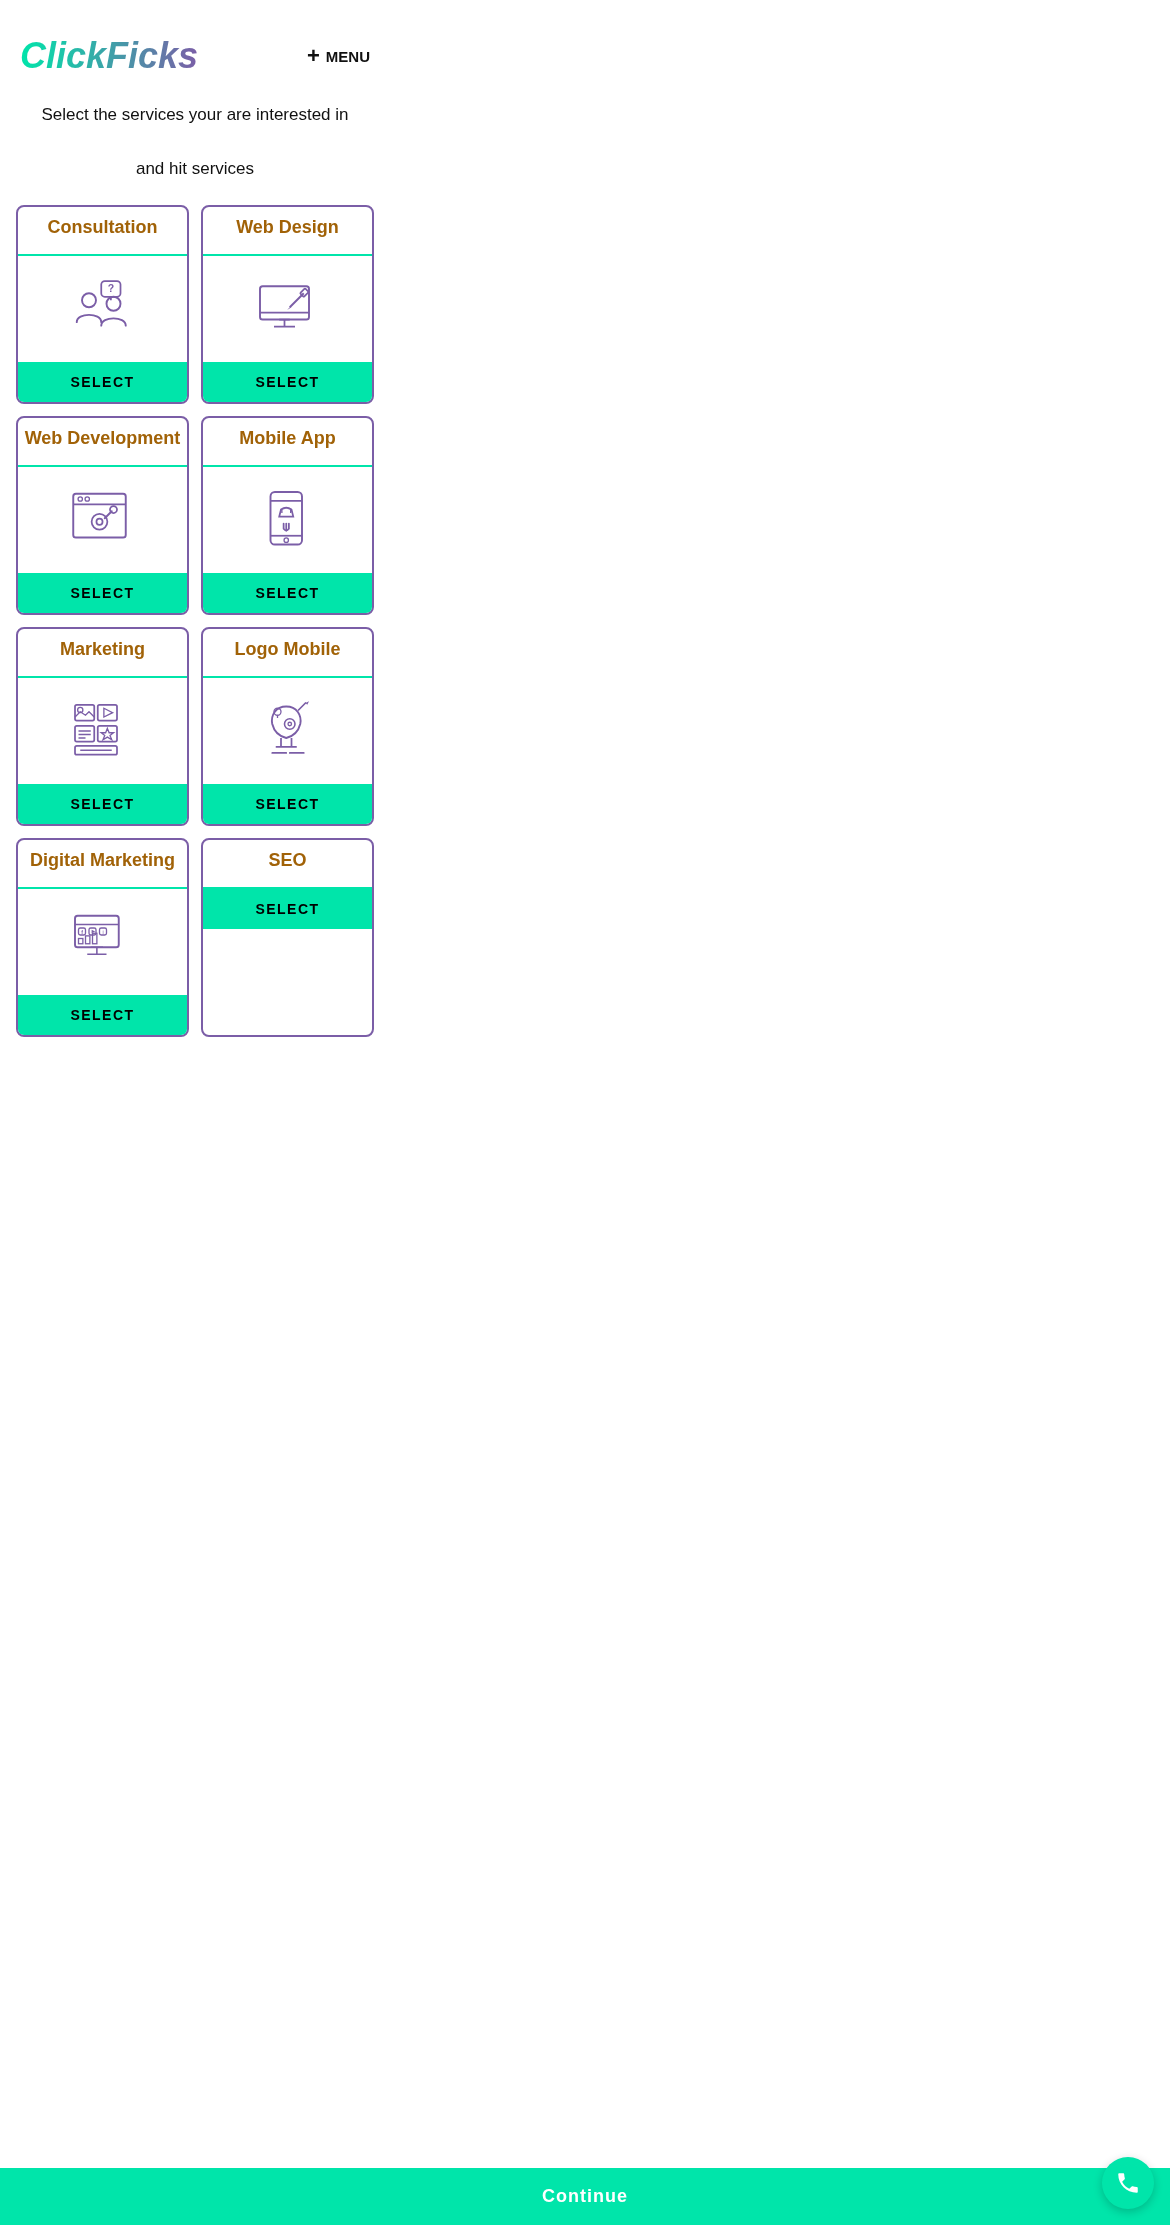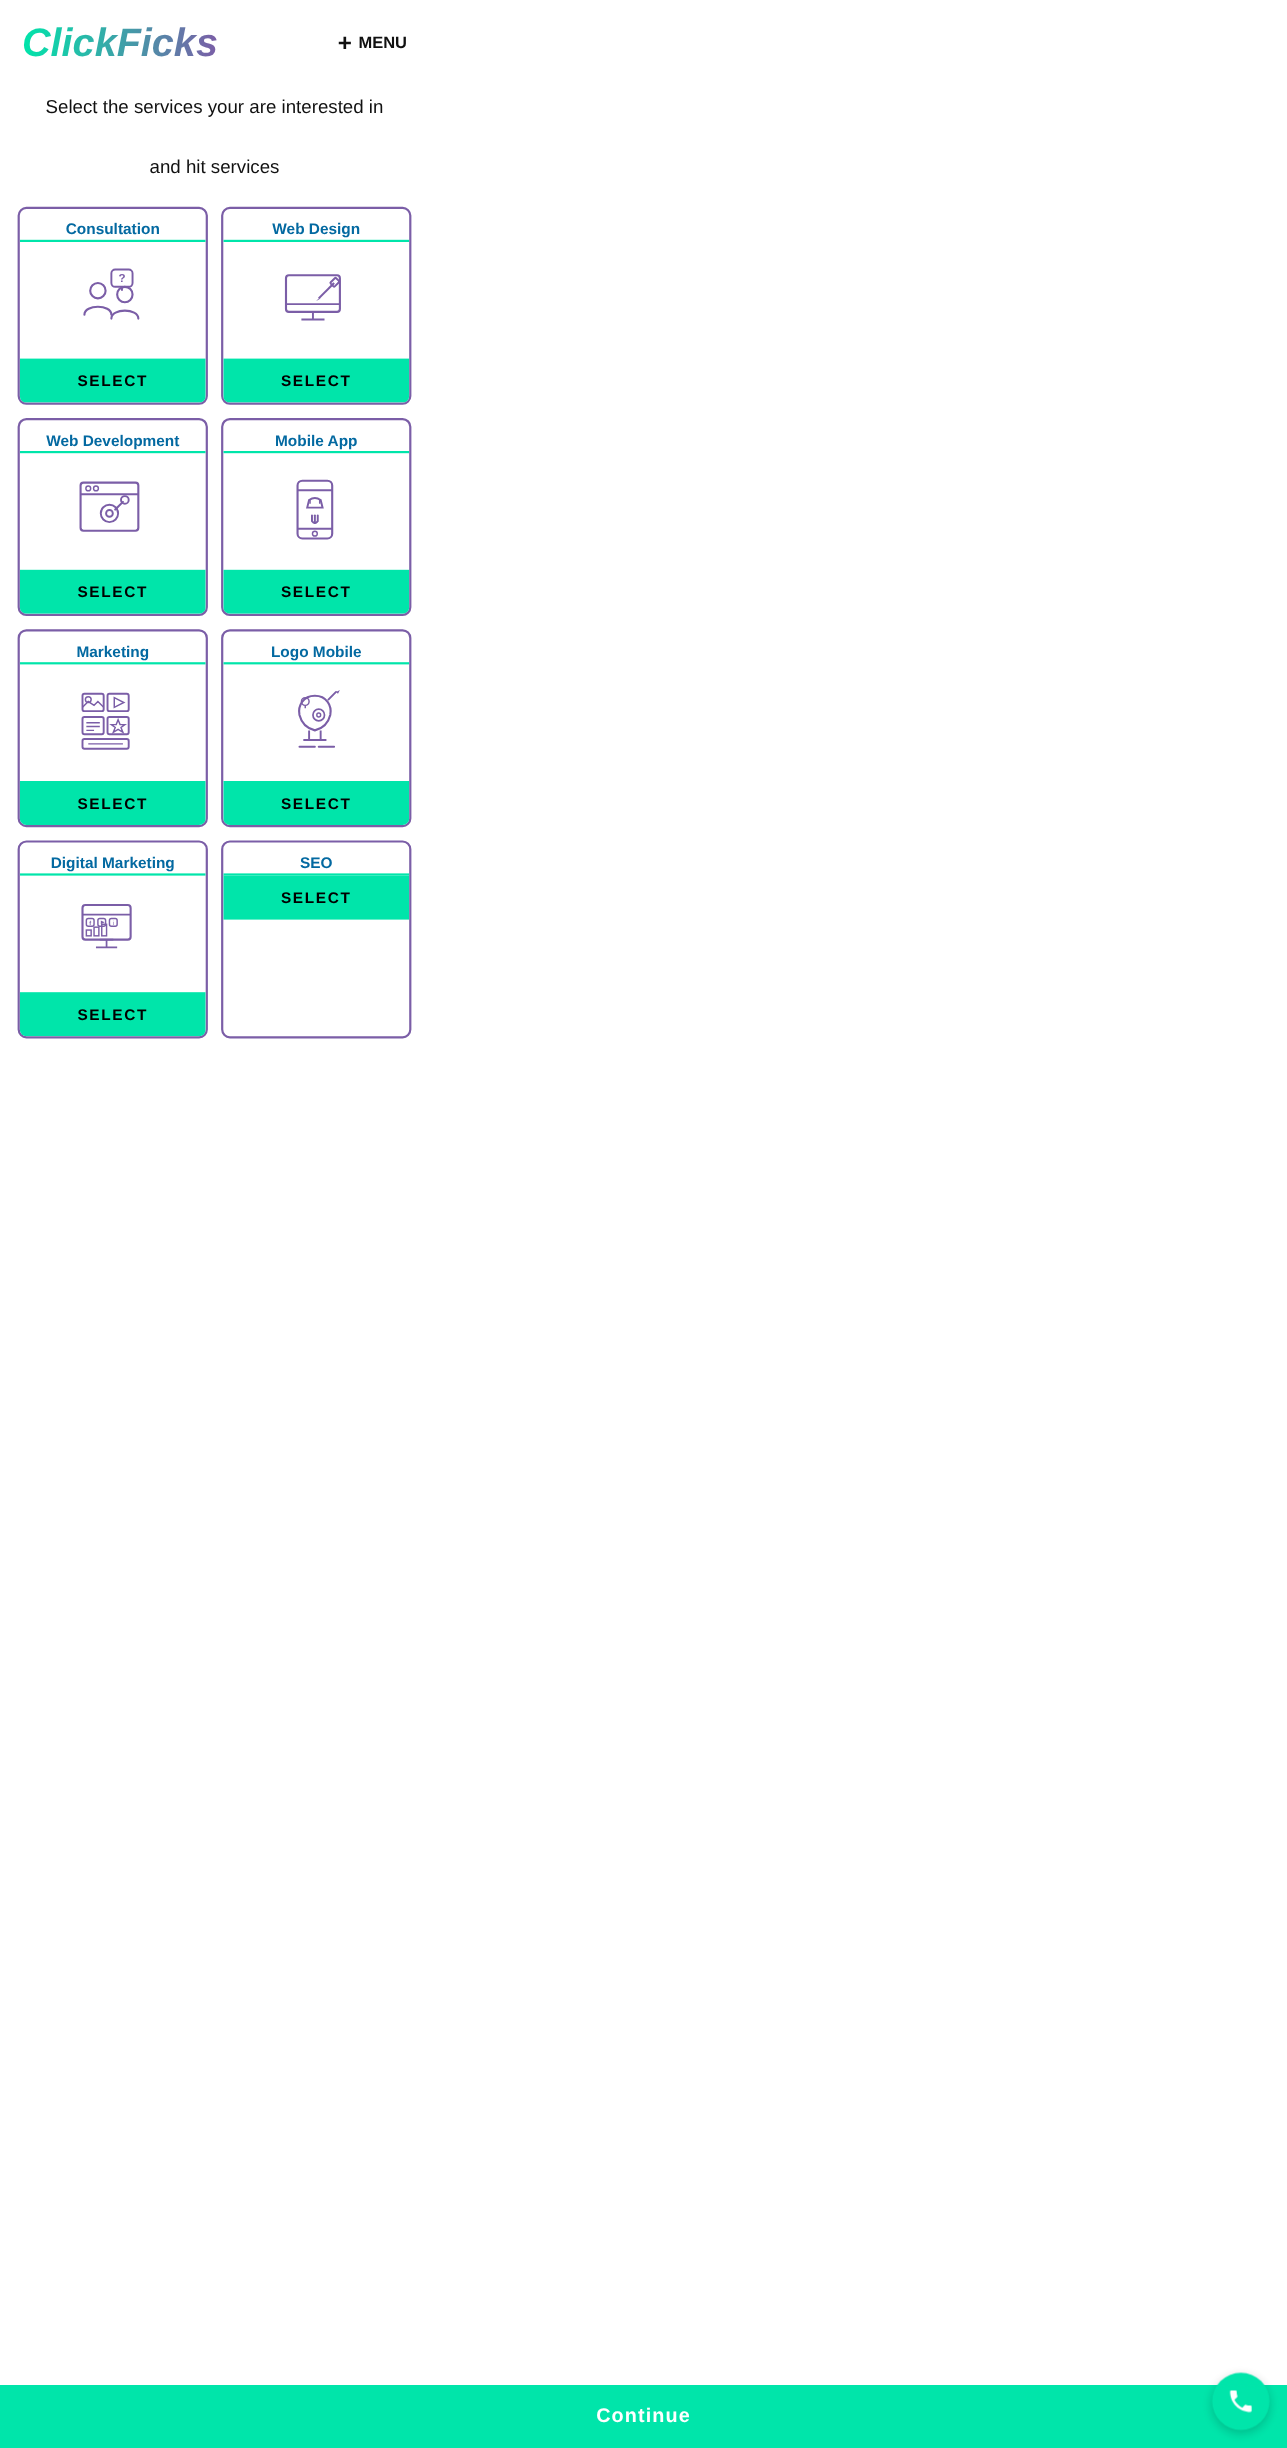--- a/index.html
+++ b/index.html
@@ -19,6 +19,7 @@
       align-items: center;
       justify-content: space-between;
       padding: 18px 20px 10px 20px;
+      margin-top: 17px;
     }
 
     .logo {

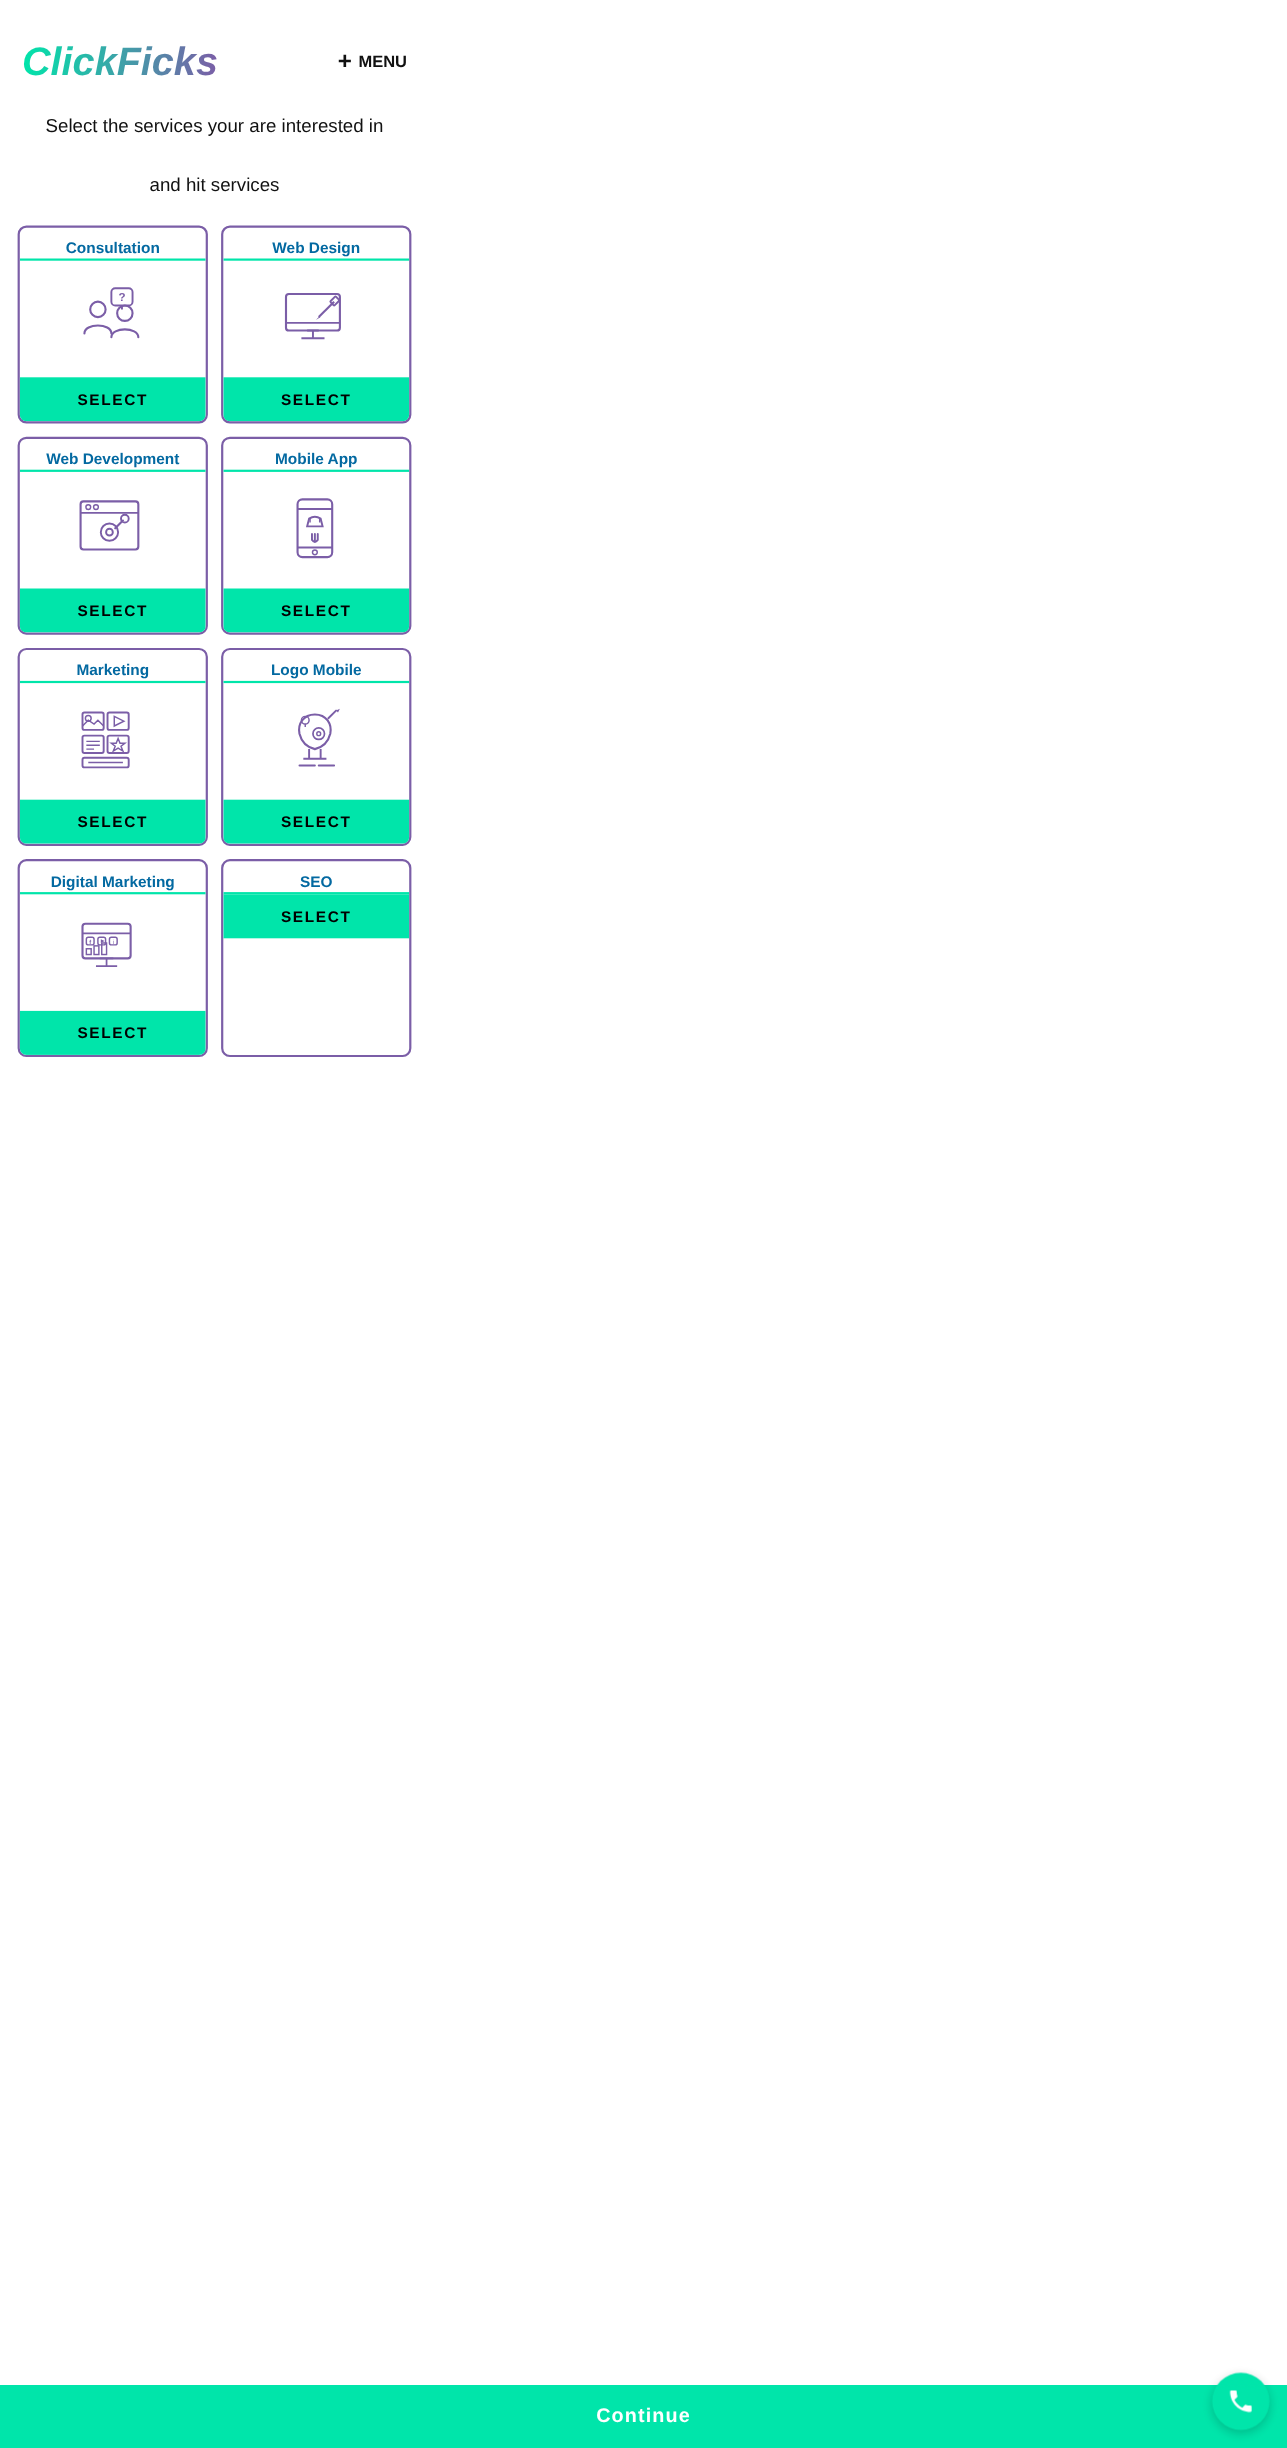--- a/index.html
+++ b/index.html
@@ -74,10 +74,10 @@
 
     .service-card-title {
       font-weight: 800;
-      font-size: 14px;
-      color: #0369a1;
+      font-size: 18px;
+      color: #a16207;
       text-align: center;
-      padding: 10px 6px 2px 6px;
+      padding: 10px 6px 16px 6px;
       border-bottom: 2.5px solid #00e5aa;
     }
 

